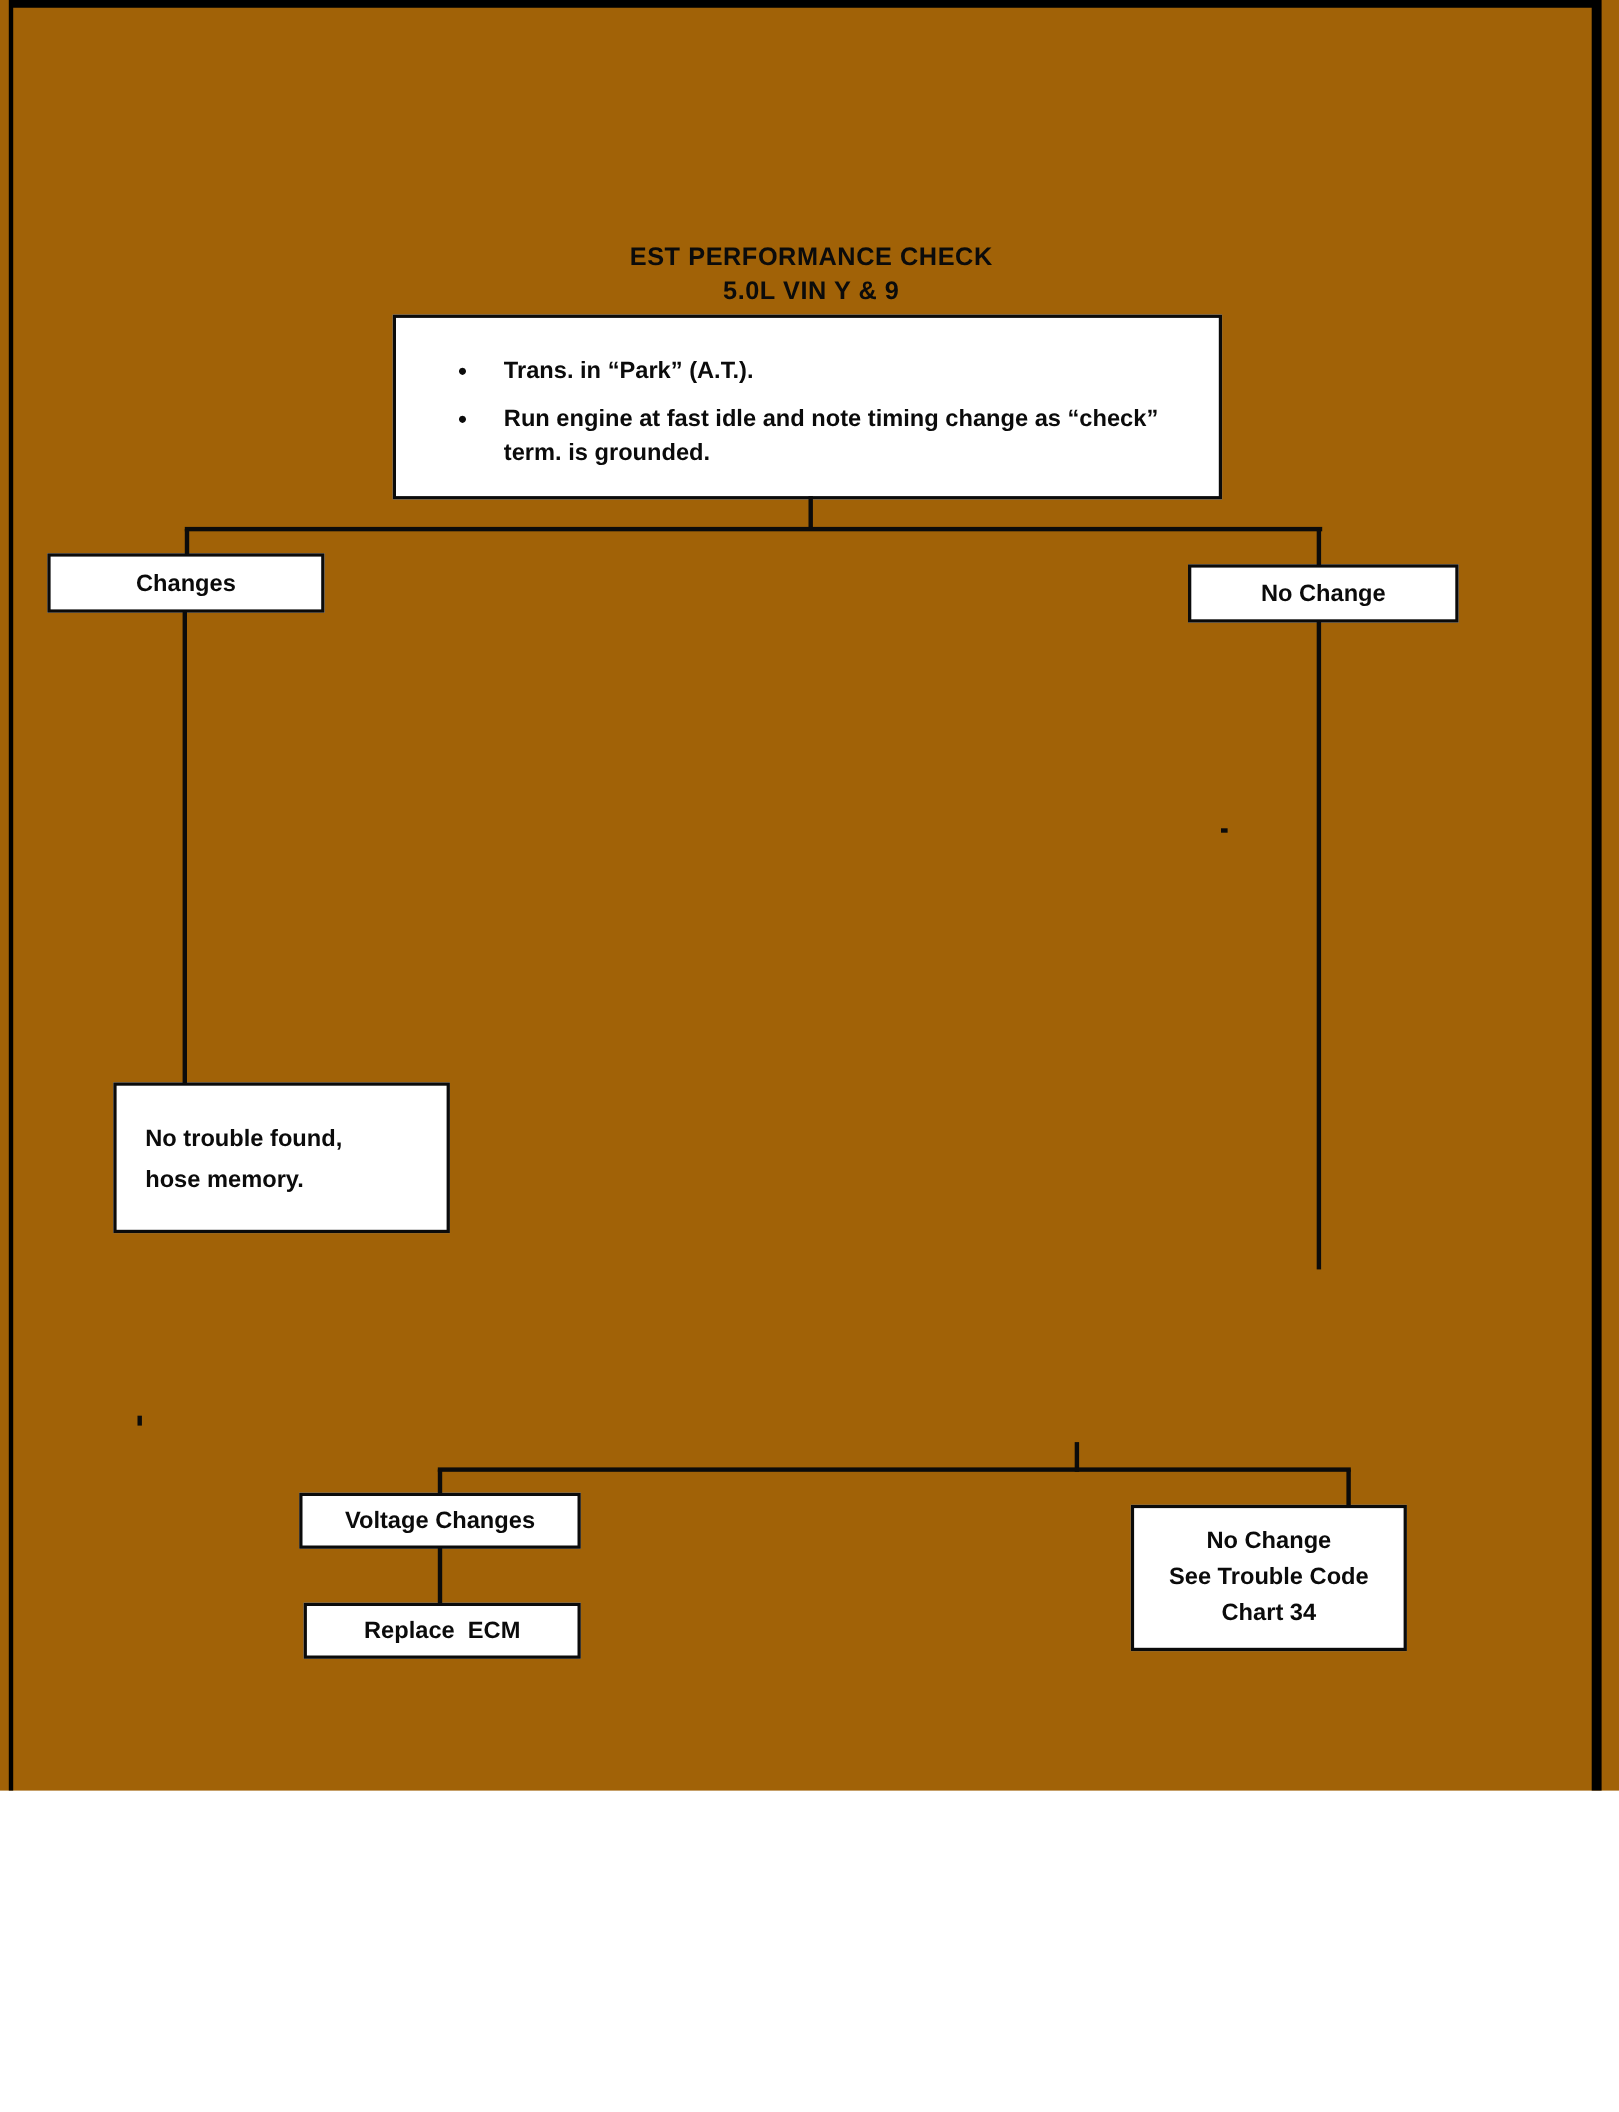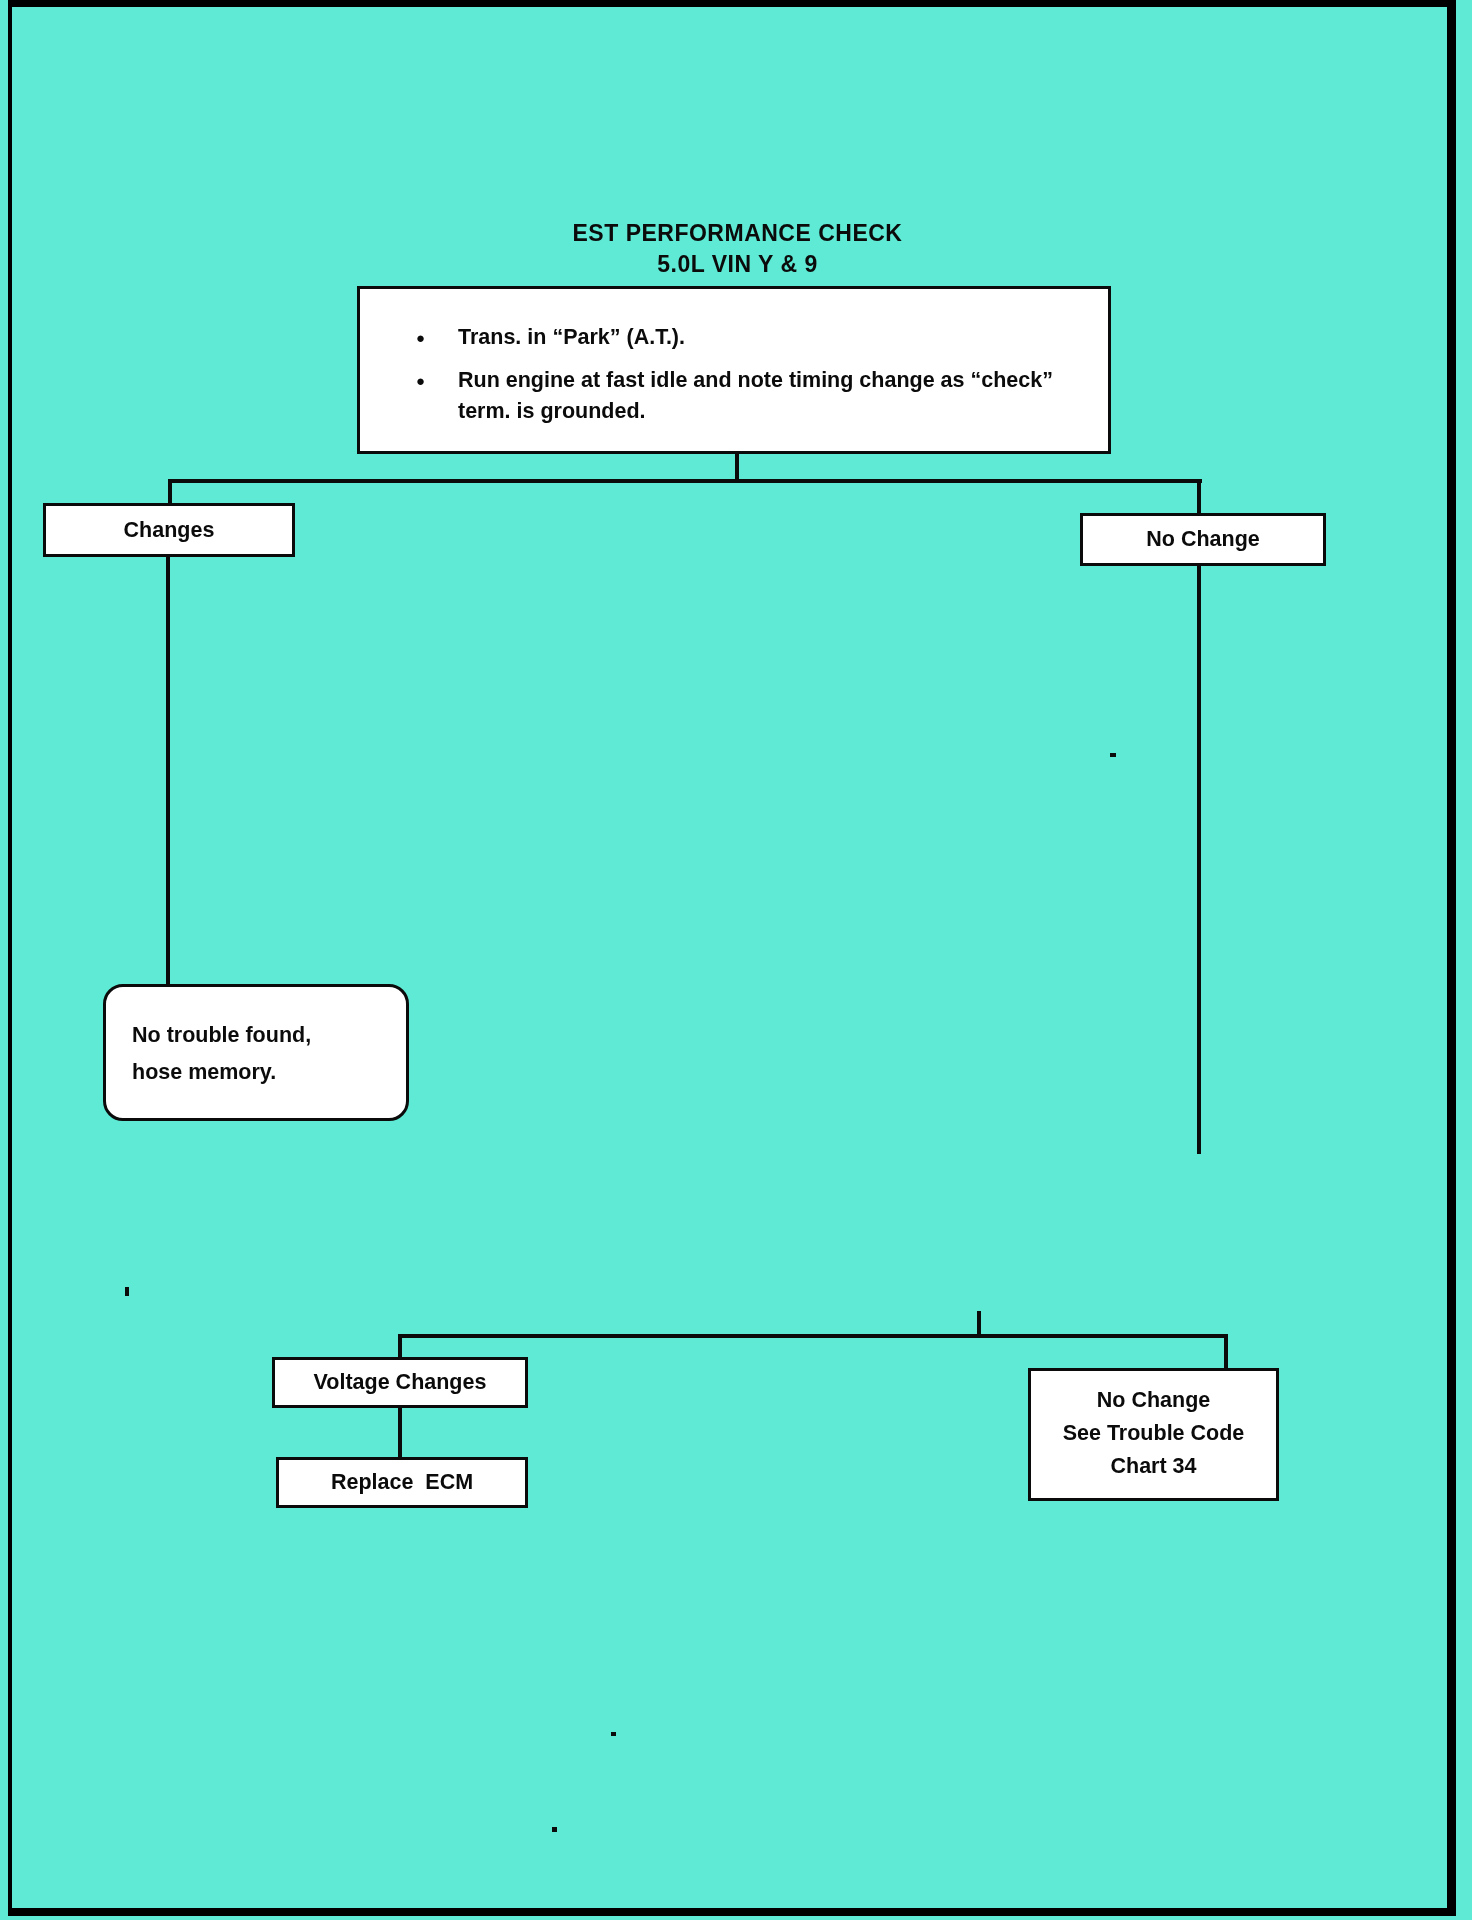--- a/index.html
+++ b/index.html
@@ -6,8 +6,8 @@
   .page {
     position: relative;
     width: 1472px;
-    height: 1920px;
-    background: #5eead4;
+    height: 1628px;
+    background: #a16207;
     overflow: hidden;
     font-family: "Liberation Sans", sans-serif;
     color: #0b0b0b;

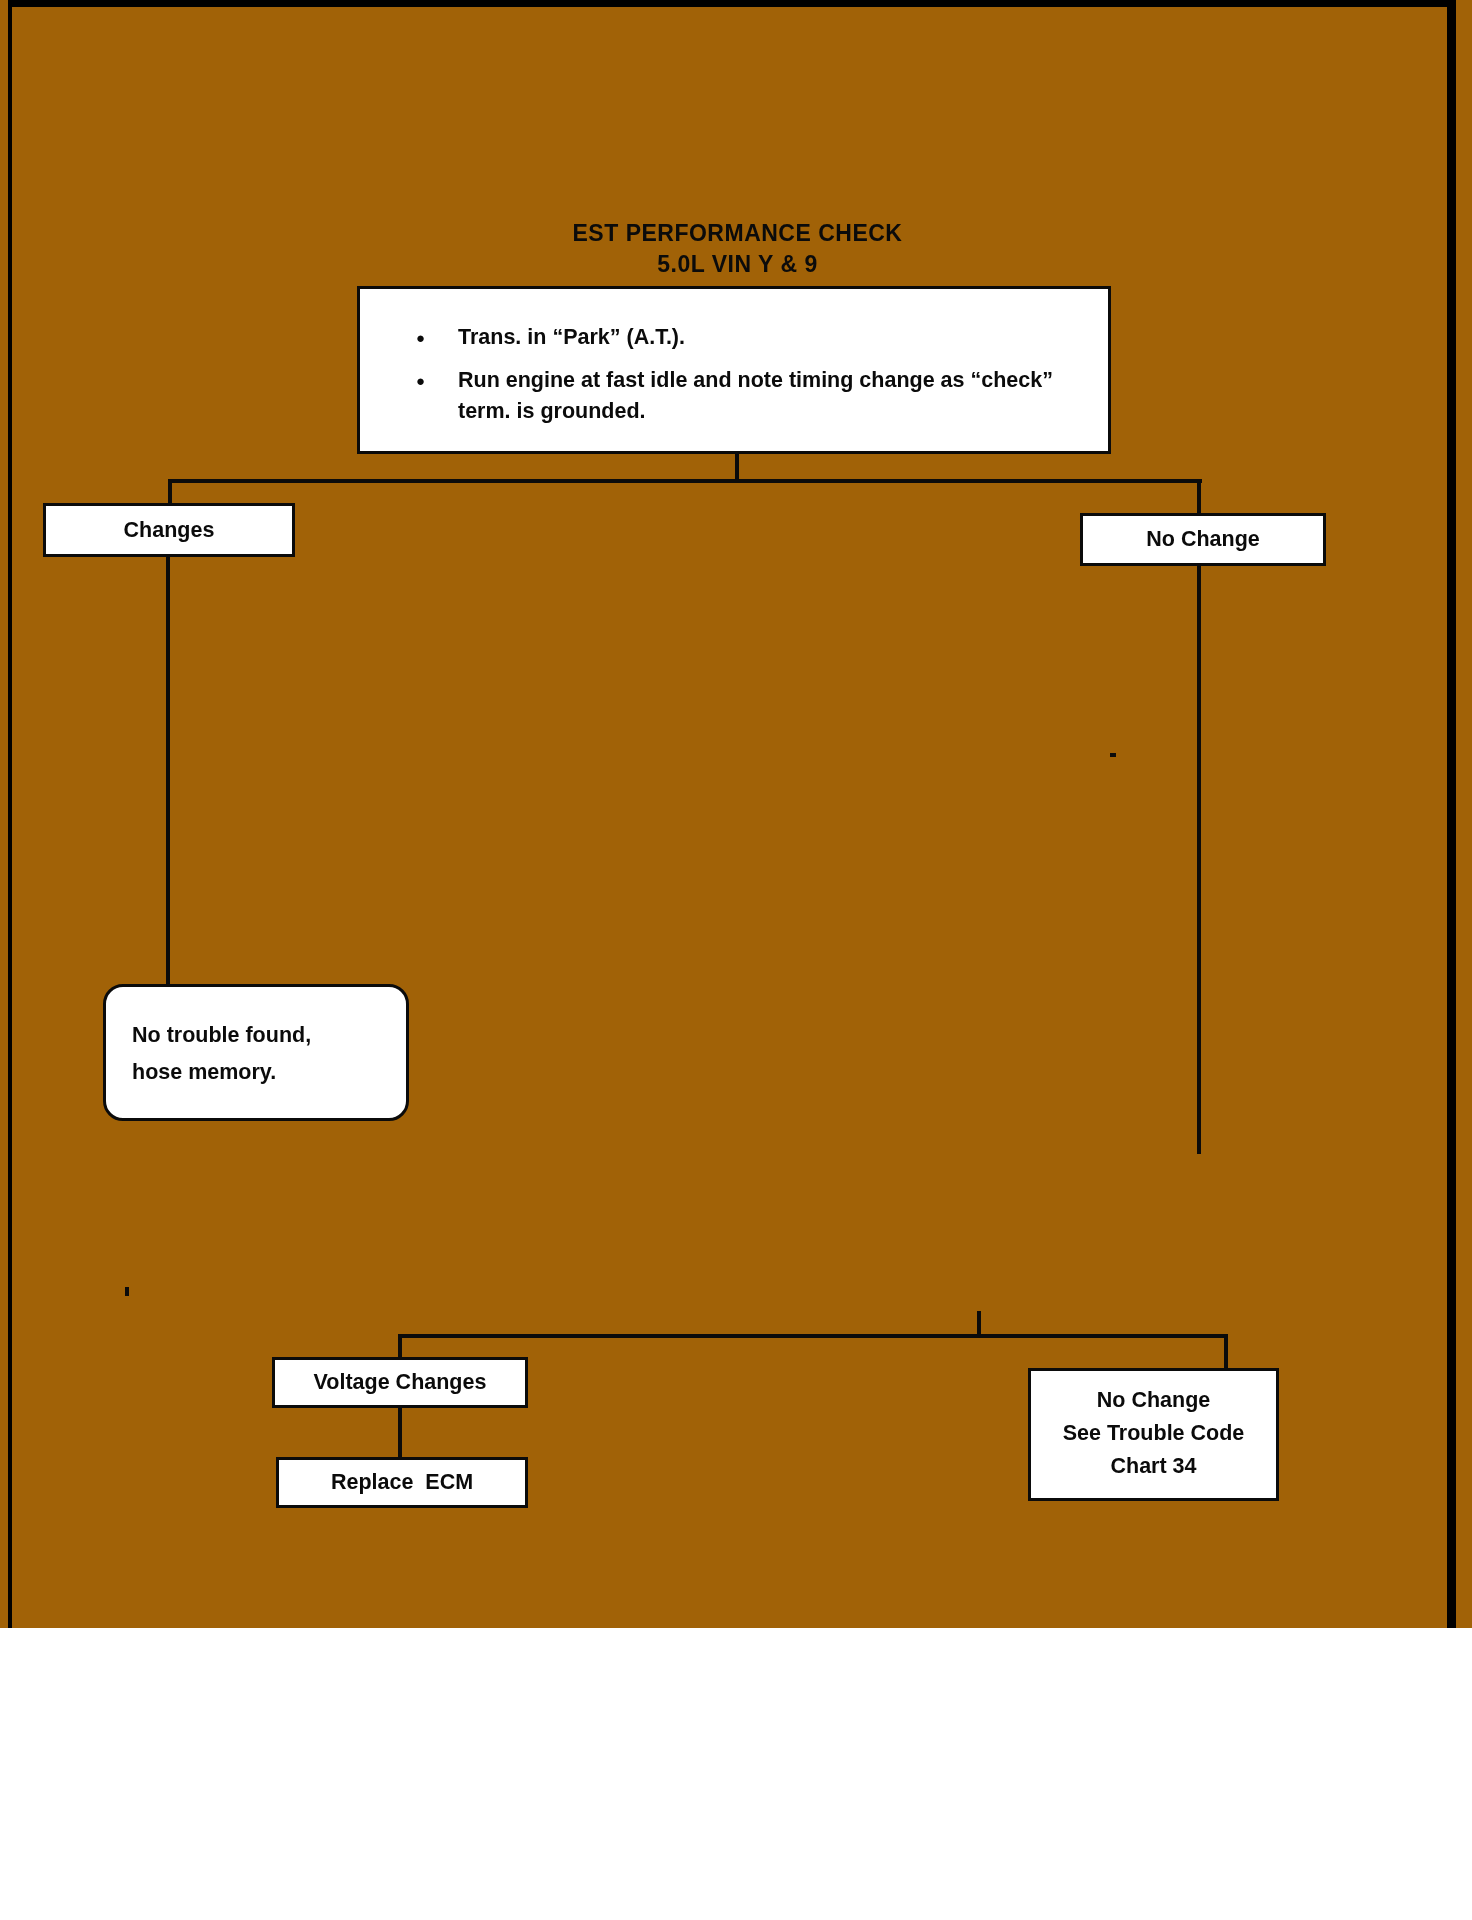--- a/index.html
+++ b/index.html
@@ -59,7 +59,7 @@
   #box-changes   { left: 43px;   top: 503px; width: 252px; height: 54px; }
   #box-nochange  { left: 1080px; top: 513px; width: 246px; height: 53px; }
   #box-notrouble { left: 103px;  top: 984px; width: 306px; height: 137px;
-    padding: 30px 0 16px 26px; line-height: 37px; border-radius: 20px; }
+    padding: 30px 0 16px 26px; line-height: 37px; }
   #box-map       { left: 648px;  top: 1152px; width: 658px; height: 161px;
     padding: 36px 24px 0 34px; line-height: 32.5px; }
   #box-voltage   { left: 272px;  top: 1357px; width: 256px; height: 51px; justify-content: center; }

